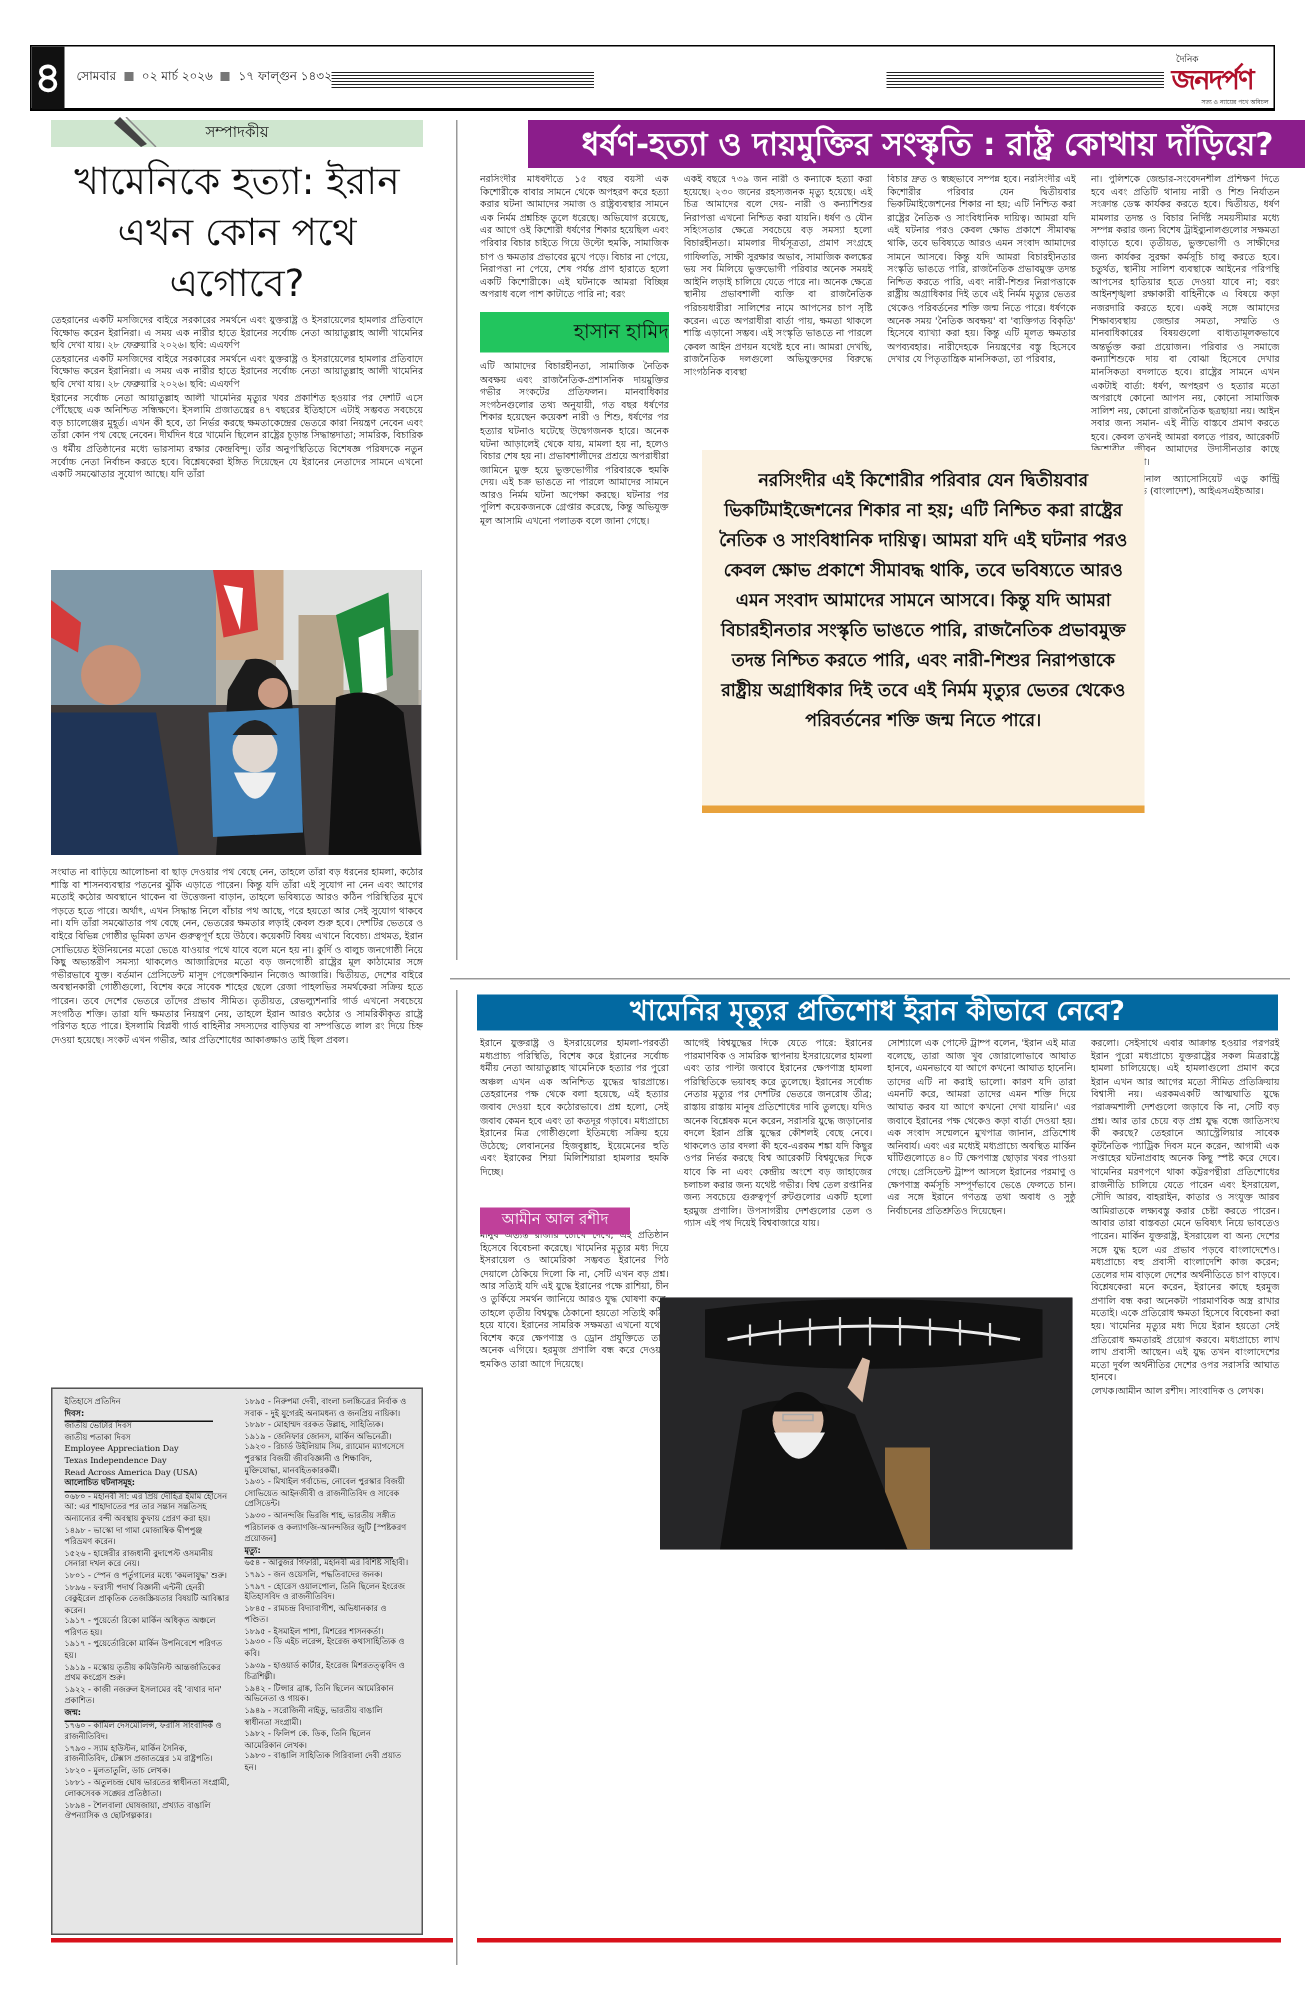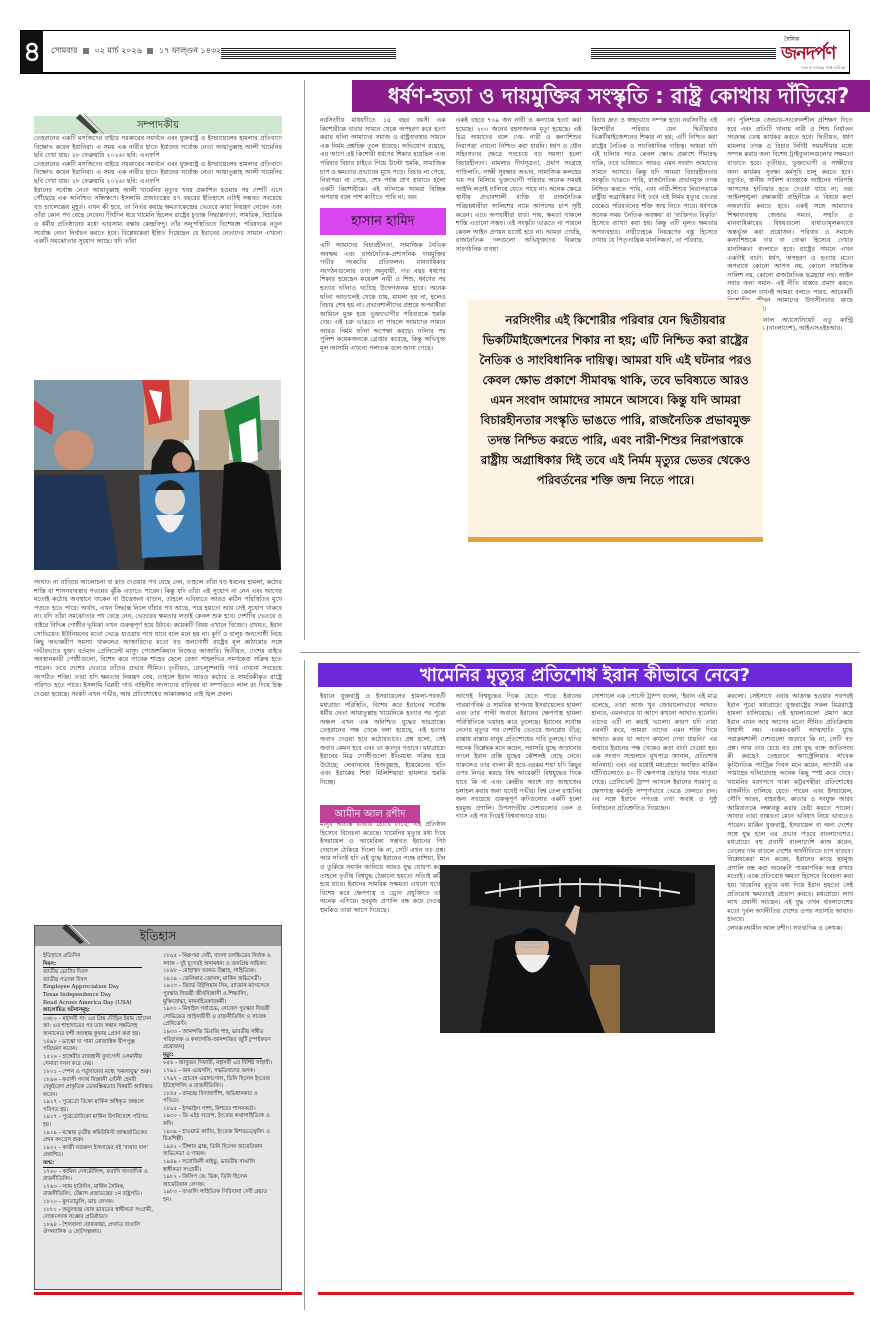--- a/index.html
+++ b/index.html
@@ -68,7 +68,7 @@
   <div class="abs mast-tag">সত্য ও ন্যায়ের পথে অবিচল</div>
 </div>
 
-<div class="abs lcol" style="left:34px;width:248px;margin-top:36px;">
+<div class="abs lcol" style="left:34px;width:248px;">
   <div class="sectband">
     <svg class="pen" viewBox="0 0 40 20">
       <path d="M6 0 L24 18 L20 20 L2 4 Z" fill="#444"></path>

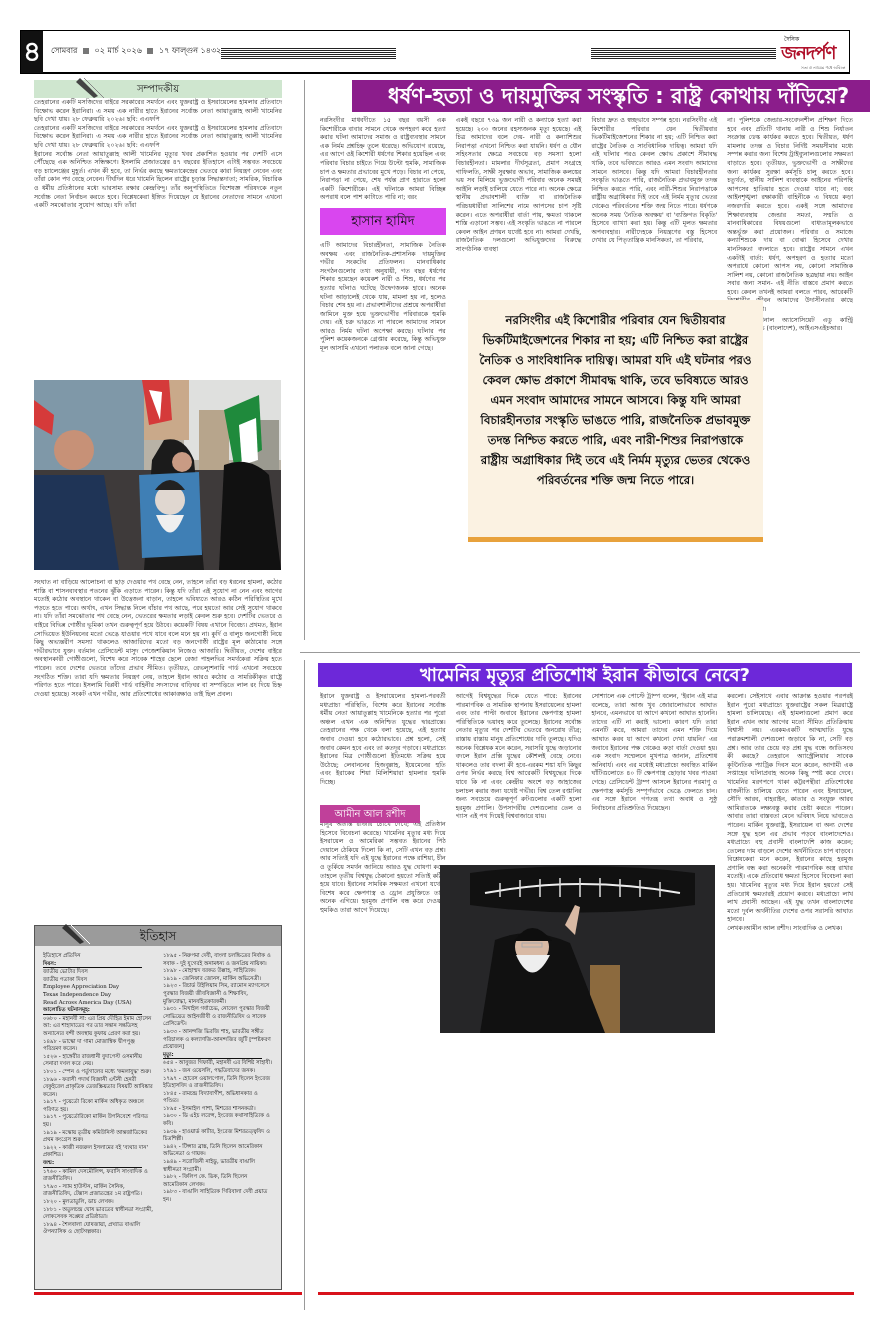--- a/index.html
+++ b/index.html
@@ -76,6 +76,7 @@
     </svg>
     <span>সম্পাদকীয়</span>
   </div>
+  <h1 class="lhead">খামেনিকে হত্যা: ইরান এখন কোন পথে এগোবে?</h1>
   <p class="body-text">তেহরানের একটি মসজিদের বাইরে সরকারের সমর্থনে এবং যুক্তরাষ্ট্র ও ইসরায়েলের হামলার প্রতিবাদে বিক্ষোভ করেন ইরানিরা। এ সময় এক নারীর হাতে ইরানের সর্বোচ্চ নেতা আয়াতুল্লাহ আলী খামেনির ছবি দেখা যায়। ২৮ ফেব্রুয়ারি ২০২৬। ছবি: এএফপি</p>
   <p class="body-text">তেহরানের একটি মসজিদের বাইরে সরকারের সমর্থনে এবং যুক্তরাষ্ট্র ও ইসরায়েলের হামলার প্রতিবাদে বিক্ষোভ করেন ইরানিরা। এ সময় এক নারীর হাতে ইরানের সর্বোচ্চ নেতা আয়াতুল্লাহ আলী খামেনির ছবি দেখা যায়। ২৮ ফেব্রুয়ারি ২০২৬। ছবি: এএফপি</p>
   <p class="body-text" style="height:128px;overflow:hidden;">ইরানের সর্বোচ্চ নেতা আয়াতুল্লাহ আলী খামেনির মৃত্যুর খবর প্রকাশিত হওয়ার পর দেশটি এসে পৌঁছেছে এক অনিশ্চিত সন্ধিক্ষণে। ইসলামি প্রজাতন্ত্রের ৪৭ বছরের ইতিহাসে এটাই সম্ভবত সবচেয়ে বড় চ্যালেঞ্জের মুহূর্ত। এখন কী হবে, তা নির্ভর করছে ক্ষমতাকেন্দ্রের ভেতরে কারা নিয়ন্ত্রণ নেবেন এবং তাঁরা কোন পথ বেছে নেবেন। দীর্ঘদিন ধরে খামেনি ছিলেন রাষ্ট্রের চূড়ান্ত সিদ্ধান্তদাতা; সামরিক, বিচারিক ও ধর্মীয় প্রতিষ্ঠানের মধ্যে ভারসাম্য রক্ষার কেন্দ্রবিন্দু। তাঁর অনুপস্থিতিতে বিশেষজ্ঞ পরিষদকে নতুন সর্বোচ্চ নেতা নির্বাচন করতে হবে। বিশ্লেষকেরা ইঙ্গিত দিয়েছেন যে ইরানের নেতাদের সামনে এখনো একটি সমঝোতার সুযোগ আছে। যদি তাঁরা</p>

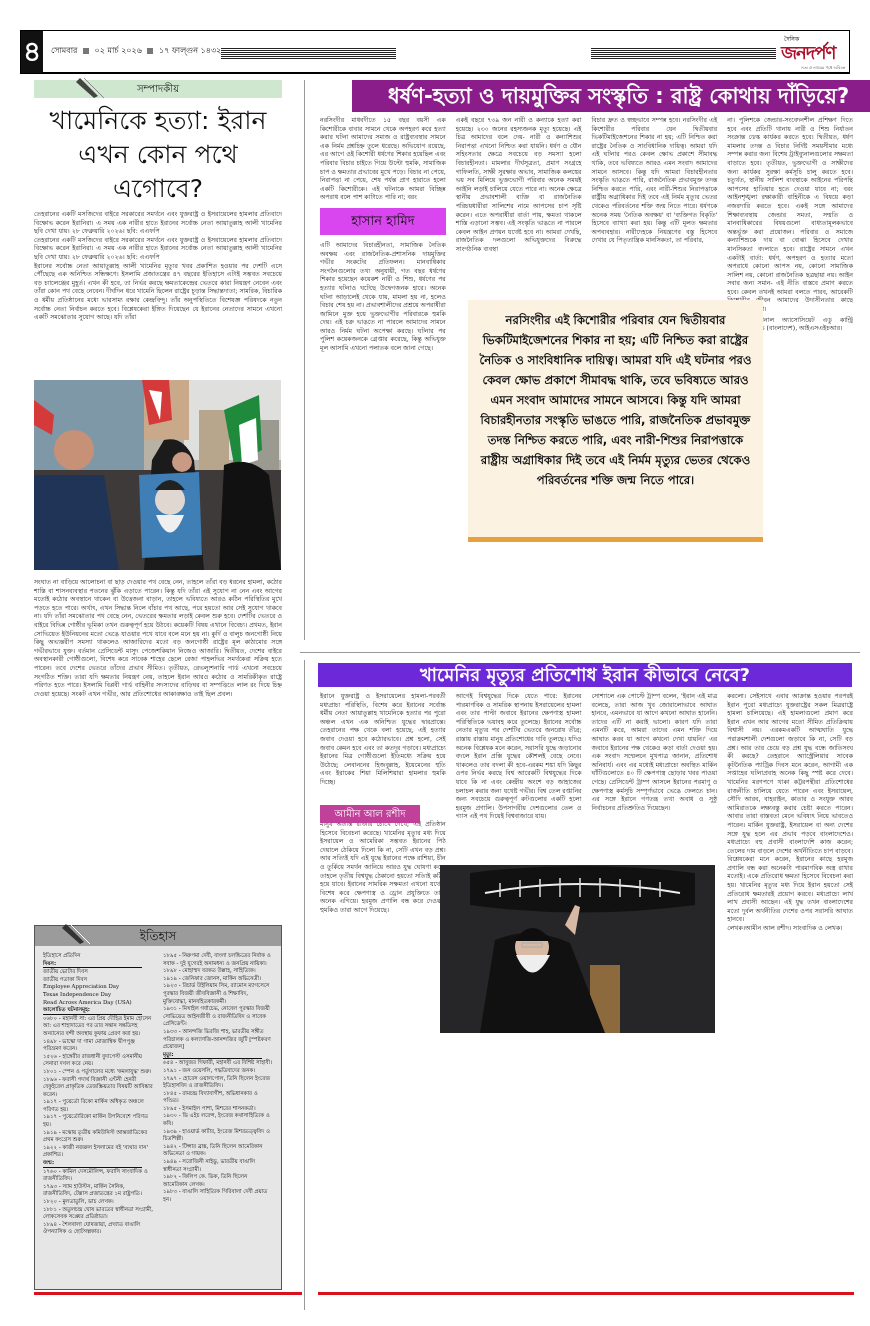--- a/index.html
+++ b/index.html
@@ -30,7 +30,7 @@
   .purple-band { left: 320px; top: 80px; width: 533px; height: 32px; background: #8b1d8b; color: #fff; font-size: 21px; font-weight: bold; text-align: center; line-height: 32px; white-space: nowrap; overflow: hidden; margin-left: 32px; }
   .cols4 { display: flex; gap: 10px; }
   .cols4 > div { flex: 1; }
-  .author-box { background: #d946ef; text-align: center; font-size: 13px; color: #111; padding: 3px 0; margin: 6px 0; }
+  .author-box { background: #22c55e; text-align: right; font-size: 13px; color: #111; padding: 3px 0; margin: 6px 0; }
   .pullquote { left: 440px; top: 300px; width: 295px; height: 242px; background: #fbf2e2; border-bottom: 5px solid #e8a23c; text-align: center; font-size: 11.6px; line-height: 20px; font-weight: bold; color: #111; padding: 10px 8px 0; margin-left: 28px; }
 
   

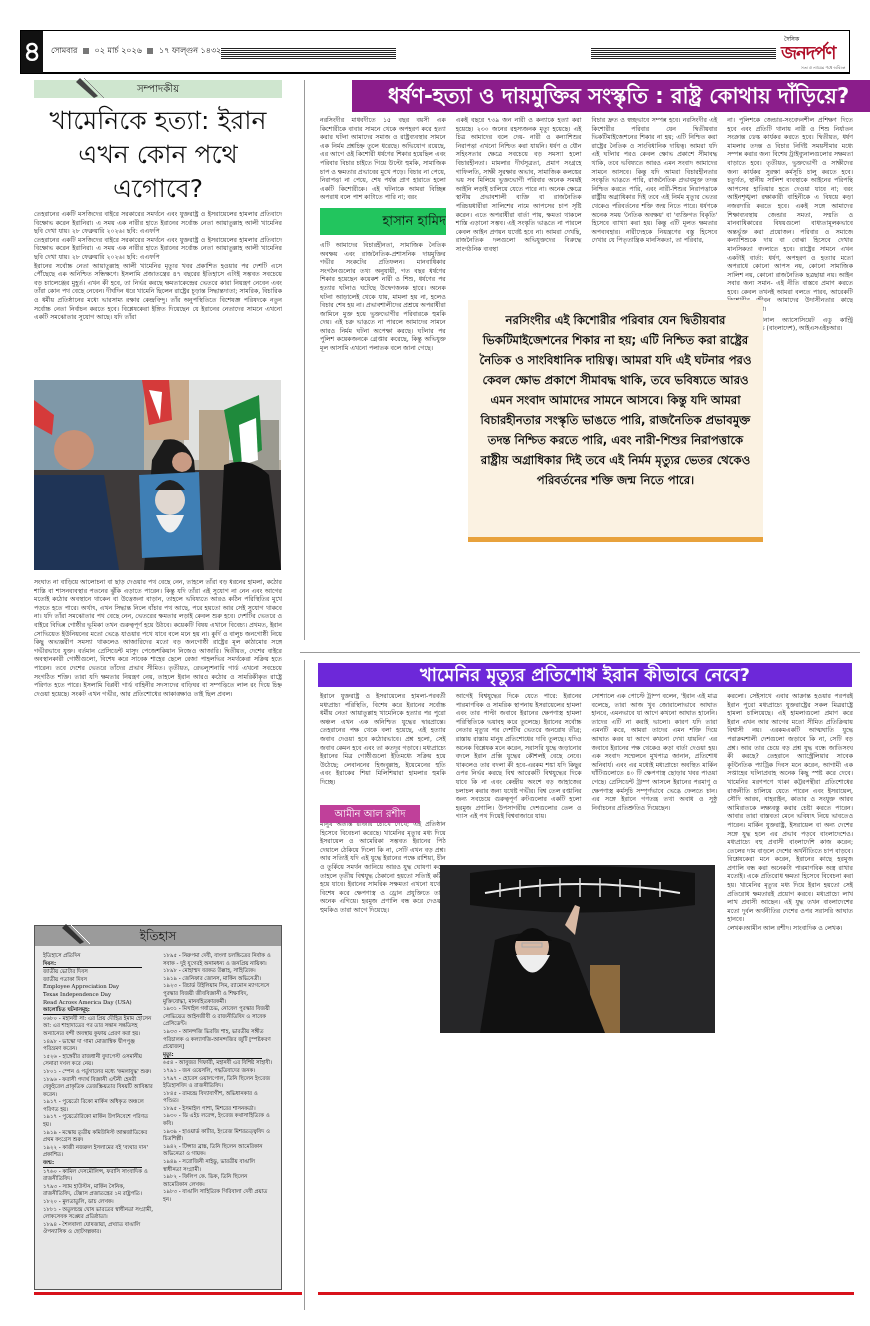--- a/index.html
+++ b/index.html
@@ -34,7 +34,7 @@
   .pullquote { left: 440px; top: 300px; width: 295px; height: 242px; background: #fbf2e2; border-bottom: 5px solid #e8a23c; text-align: center; font-size: 11.6px; line-height: 20px; font-weight: bold; color: #111; padding: 10px 8px 0; margin-left: 28px; }
 
   
-  .blue-band { left: 318px; top: 663px; width: 534px; height: 24px; background: #6d28d9; color: #fff; font-size: 18px; font-weight: bold; text-align: center; line-height: 24px; white-space: nowrap; }
+  .blue-band { left: 318px; top: 663px; width: 534px; height: 24px; background: #0369a1; color: #fff; font-size: 18px; font-weight: bold; text-align: center; line-height: 24px; white-space: nowrap; }
   .pink-box { left: 320px; top: 805px; width: 100px; height: 18px; background: #c0409a; color: #fff; font-size: 10px; text-align: center; line-height: 18px; }
 
   

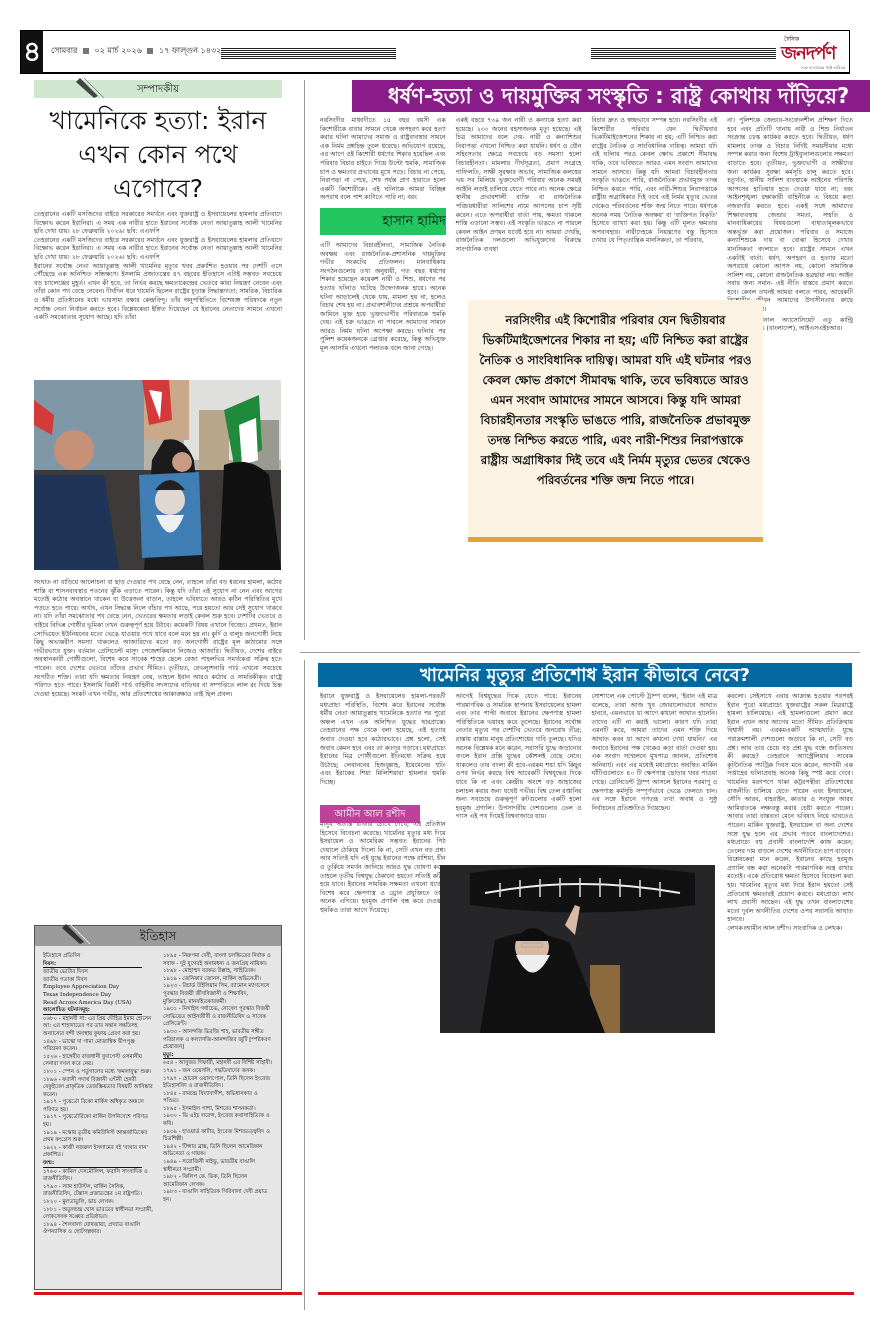--- a/index.html
+++ b/index.html
@@ -114,13 +114,6 @@
 </div>
 
 <div class="abs hist">
-  <div class="hist-band">
-    <svg class="pen" viewBox="0 0 40 20" style="left:25px;">
-      <path d="M6 0 L24 18 L20 20 L2 4 Z" fill="#333"></path>
-      <path d="M10 0 L30 20" stroke="#fff" stroke-width="1"></path>
-    </svg>
-    <span>ইতিহাস</span>
-  </div>
   <div class="hist-cols">
     <div>
       <div>ইতিহাসে প্রতিদিন</div>

